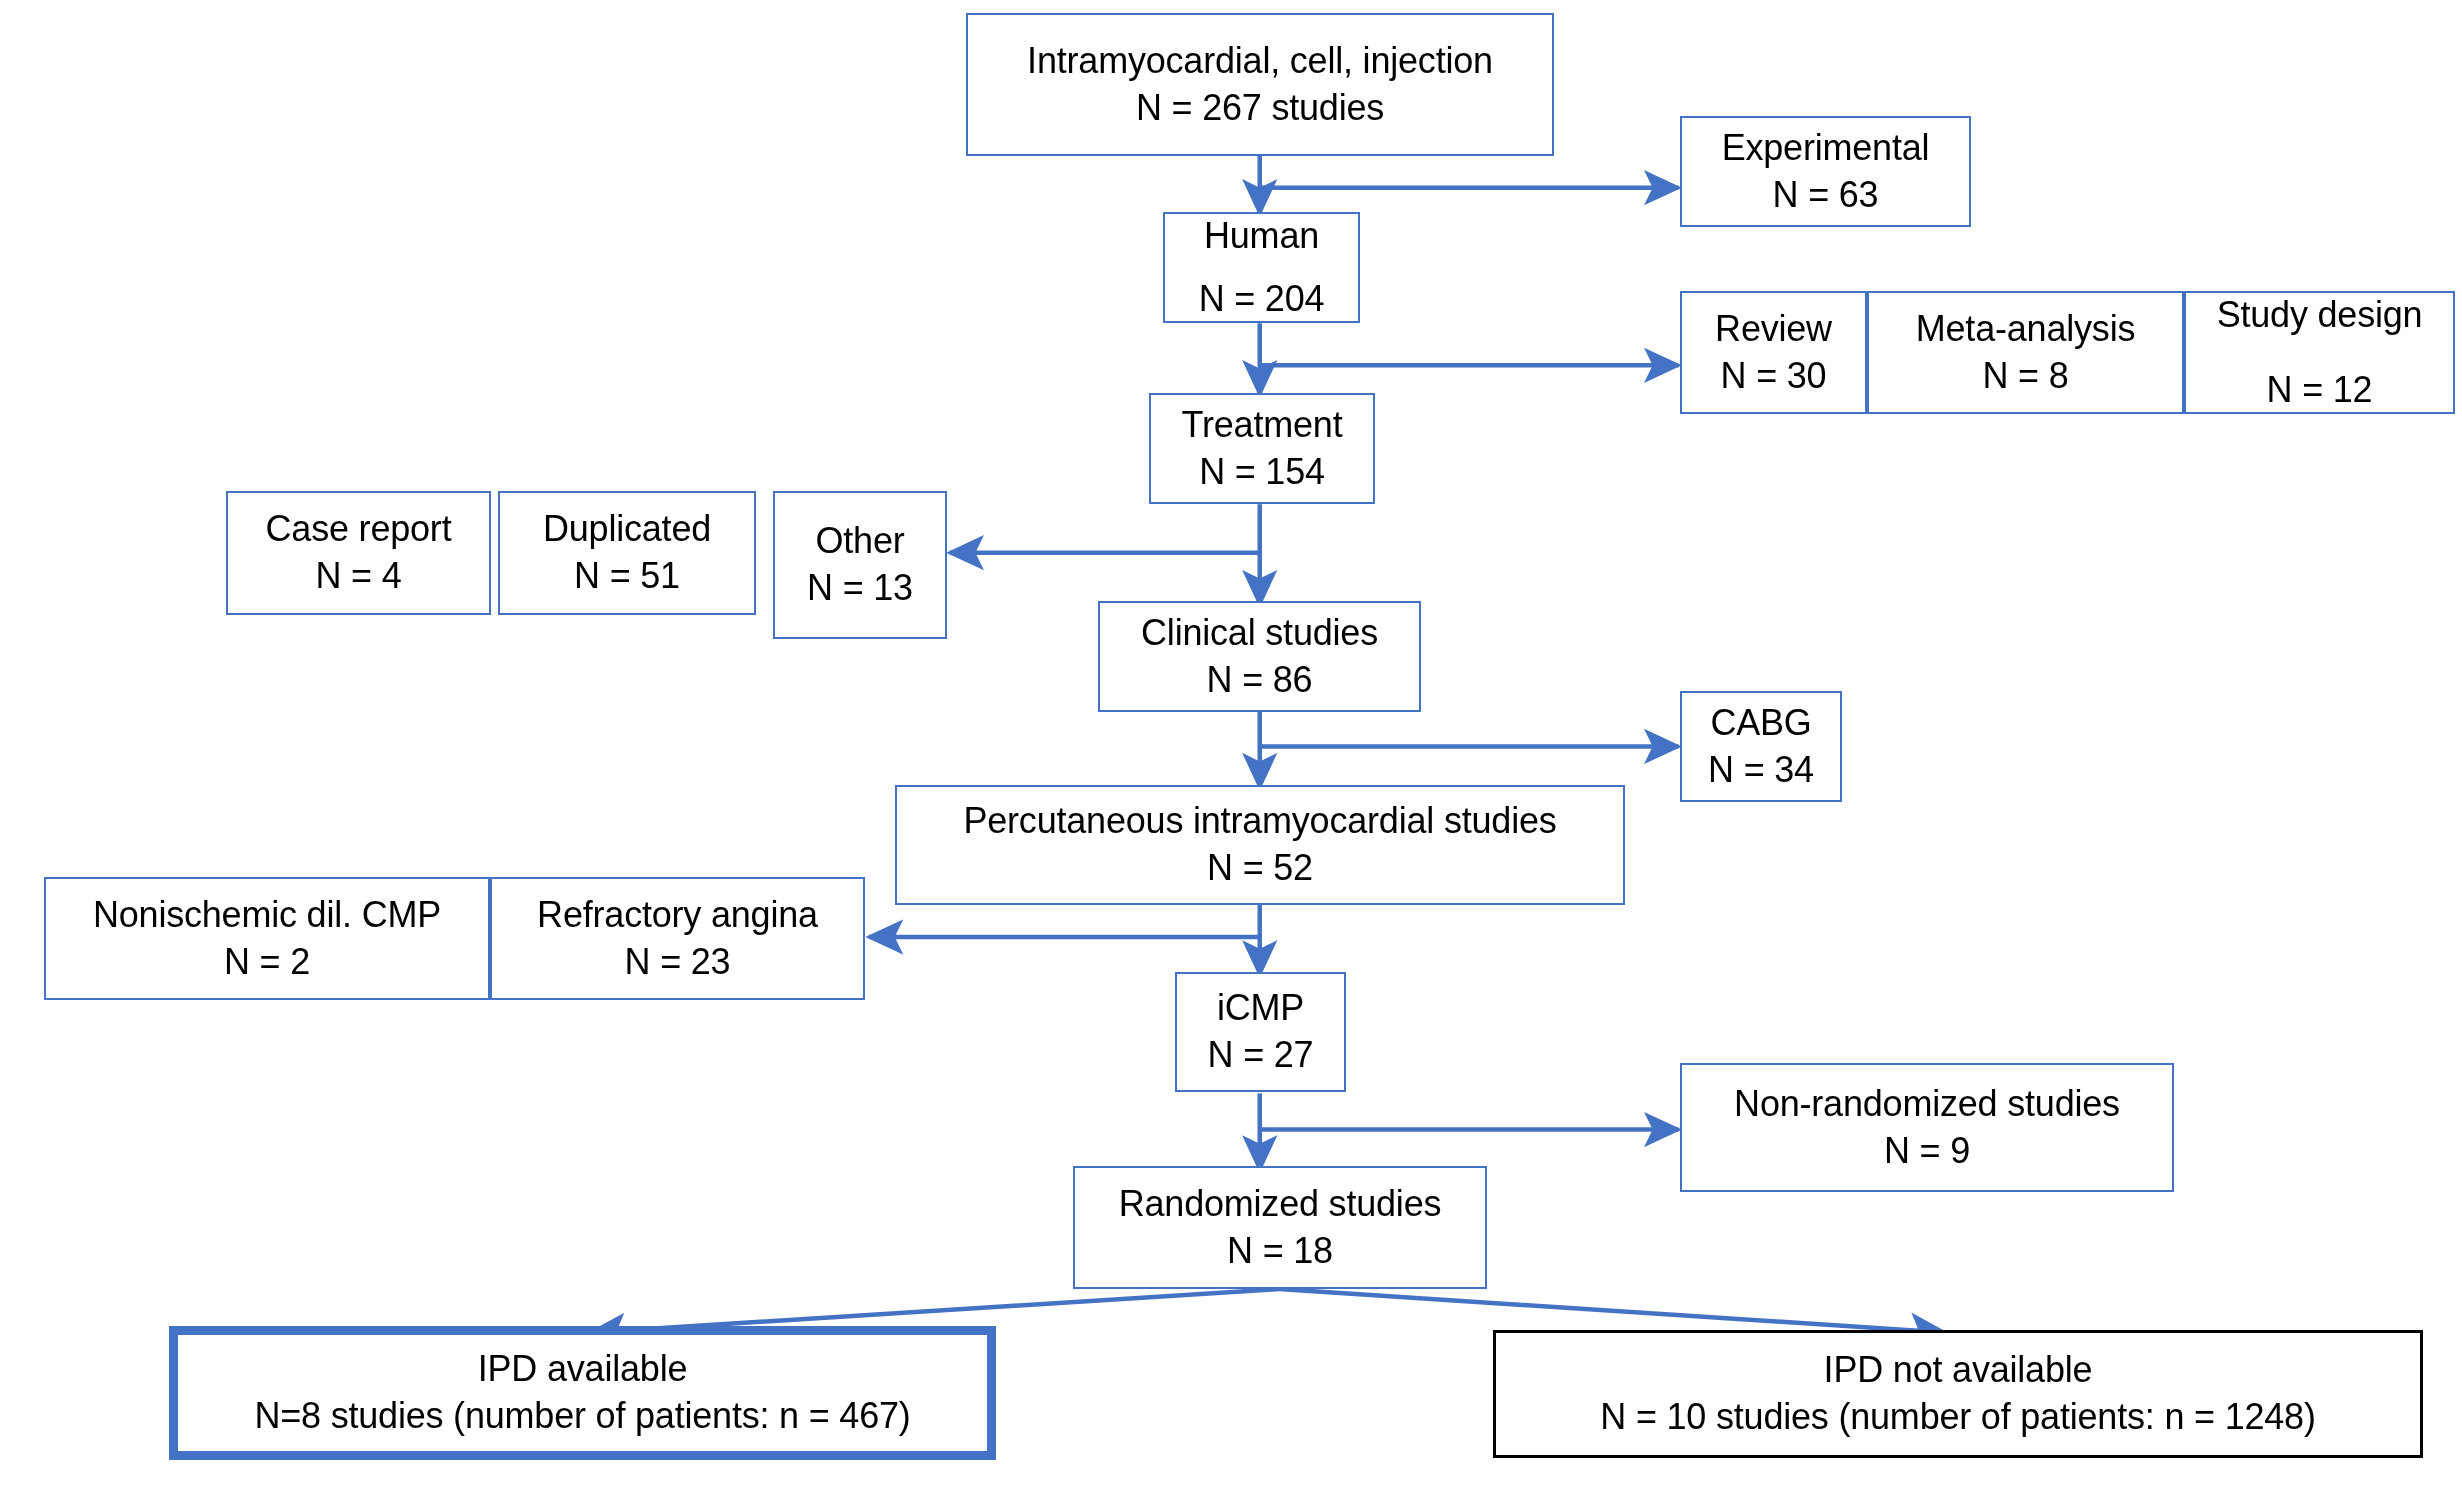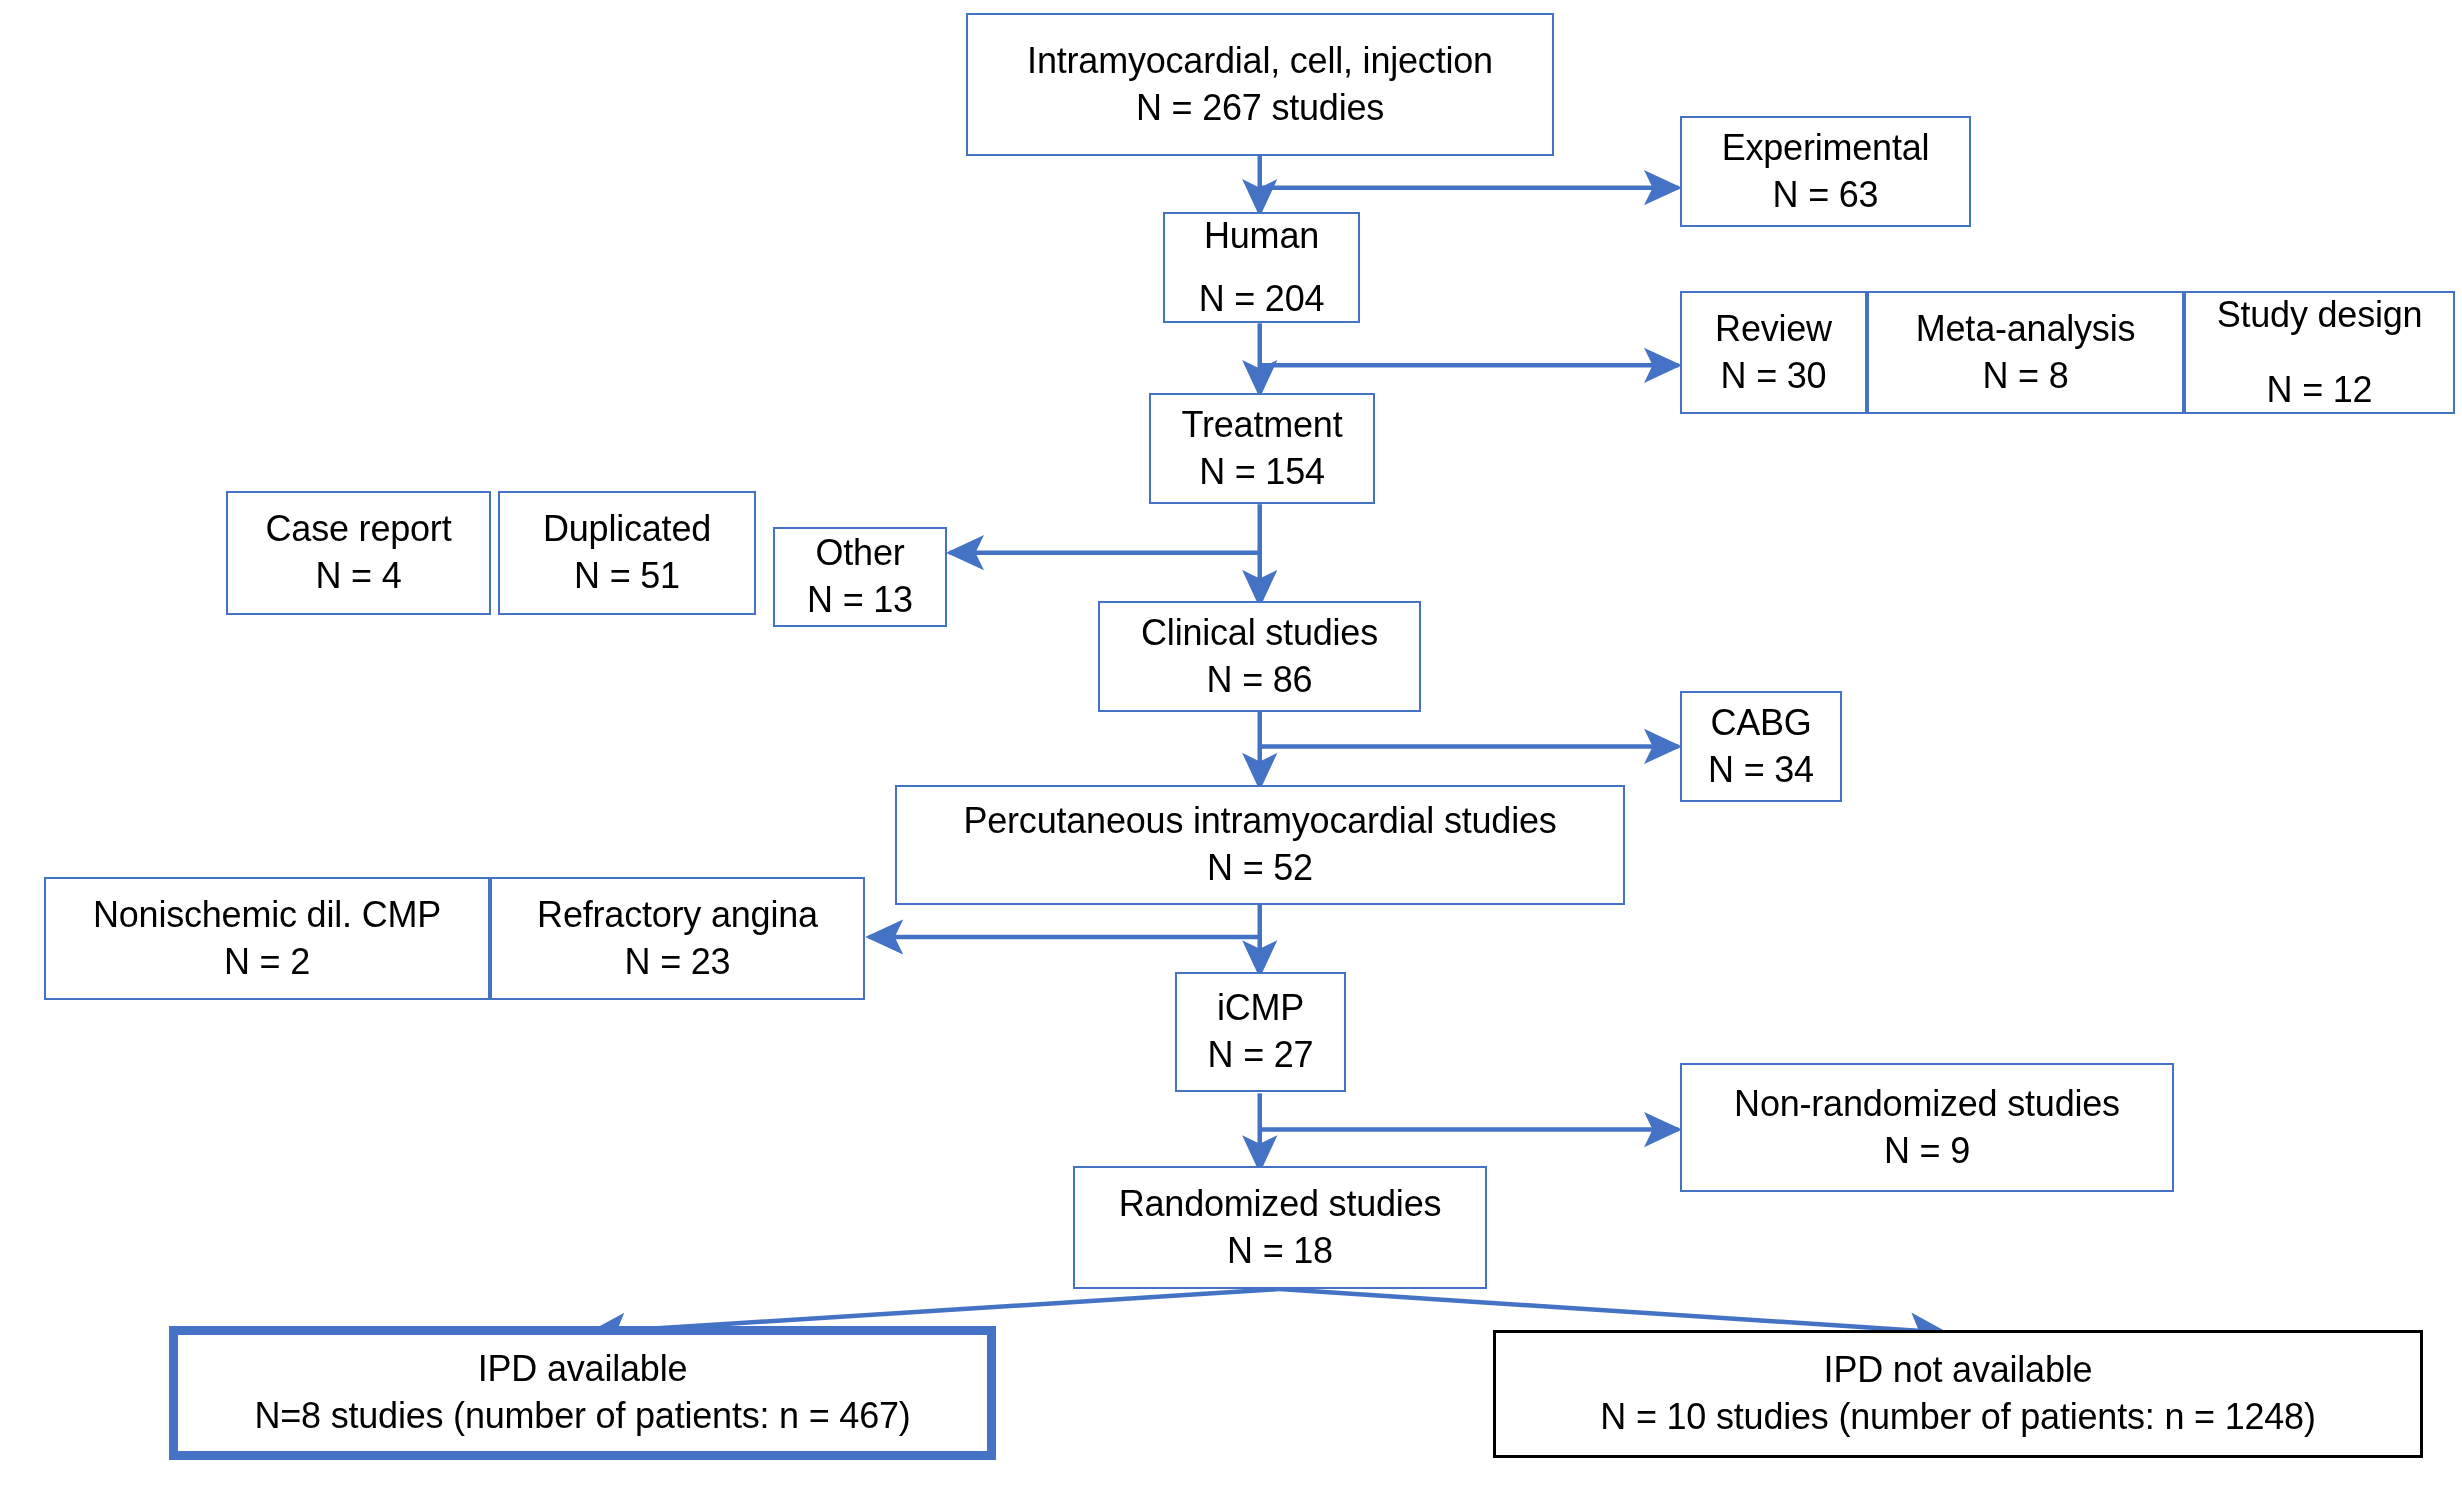--- a/index.html
+++ b/index.html
@@ -143,7 +143,7 @@
     <span class="l2">N = 51</span>
   </div>
 
-  <div class="node" style="left:773px; top:491px; width:174px; height:100px;margin-top:36px;">
+  <div class="node" style="left:773px; top:491px; width:174px; height:148px;">
     <span class="l1">Other</span>
     <span class="l2">N = 13</span>
   </div>

